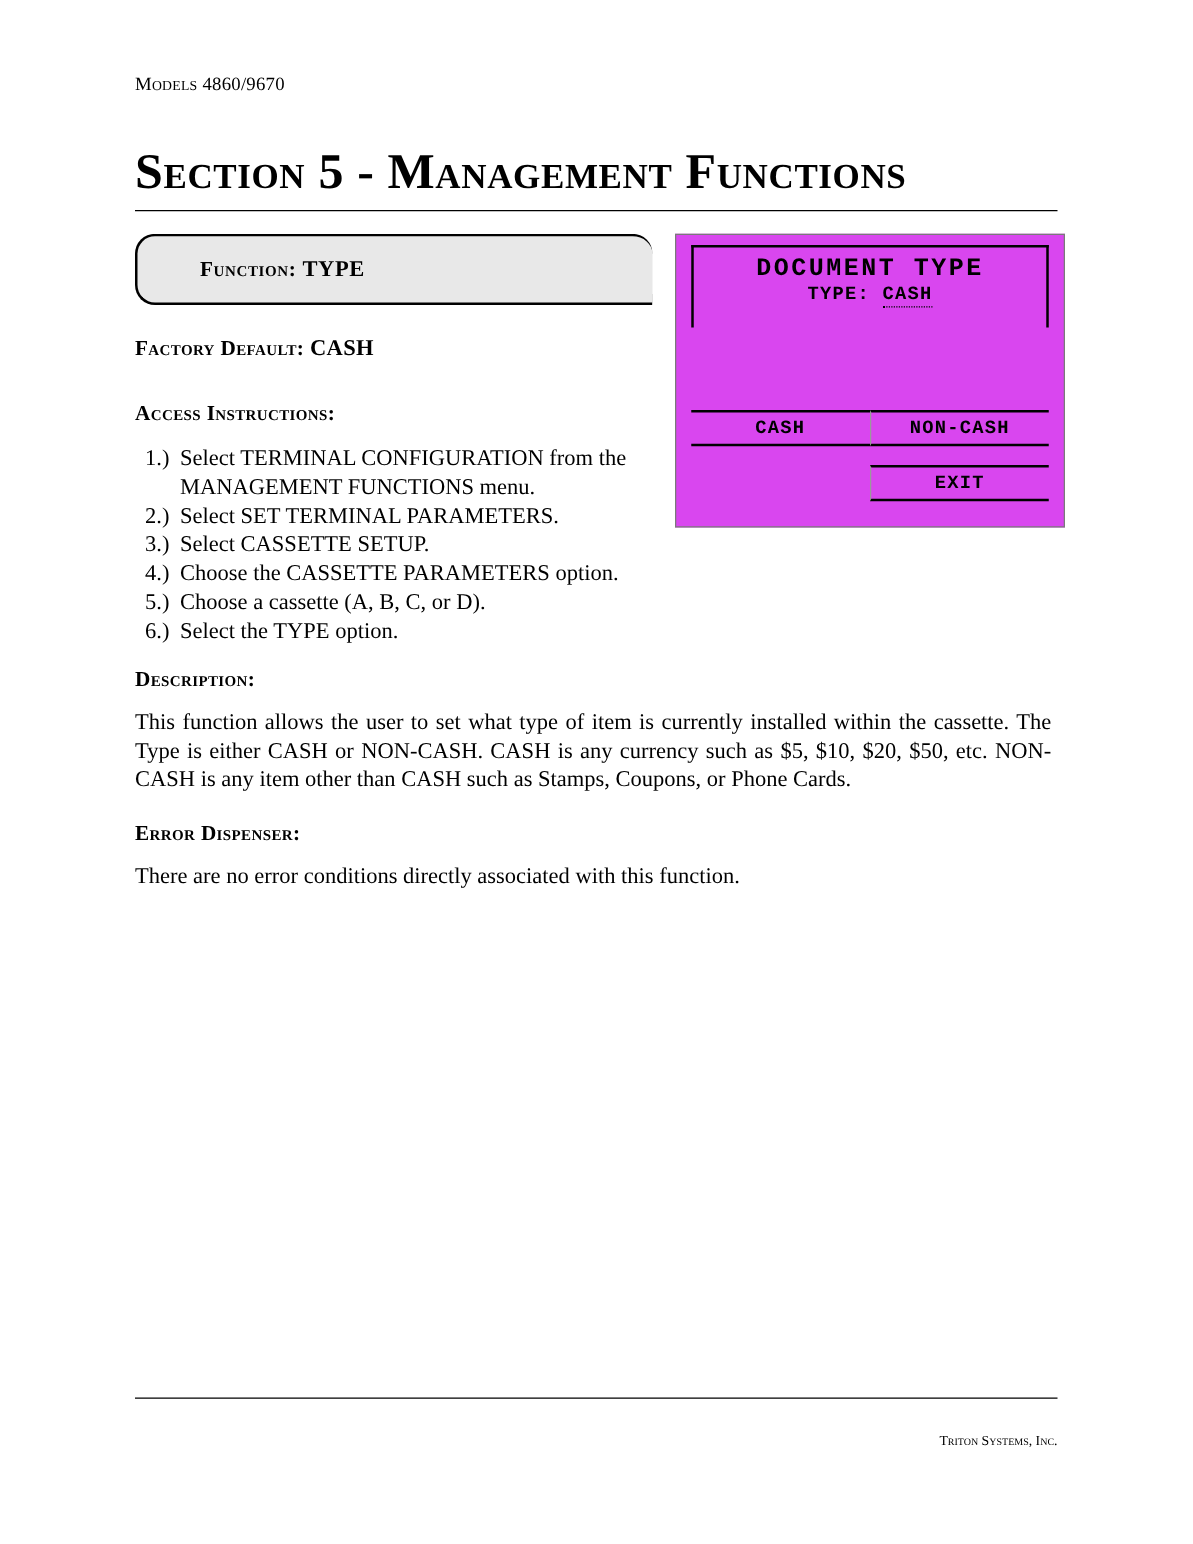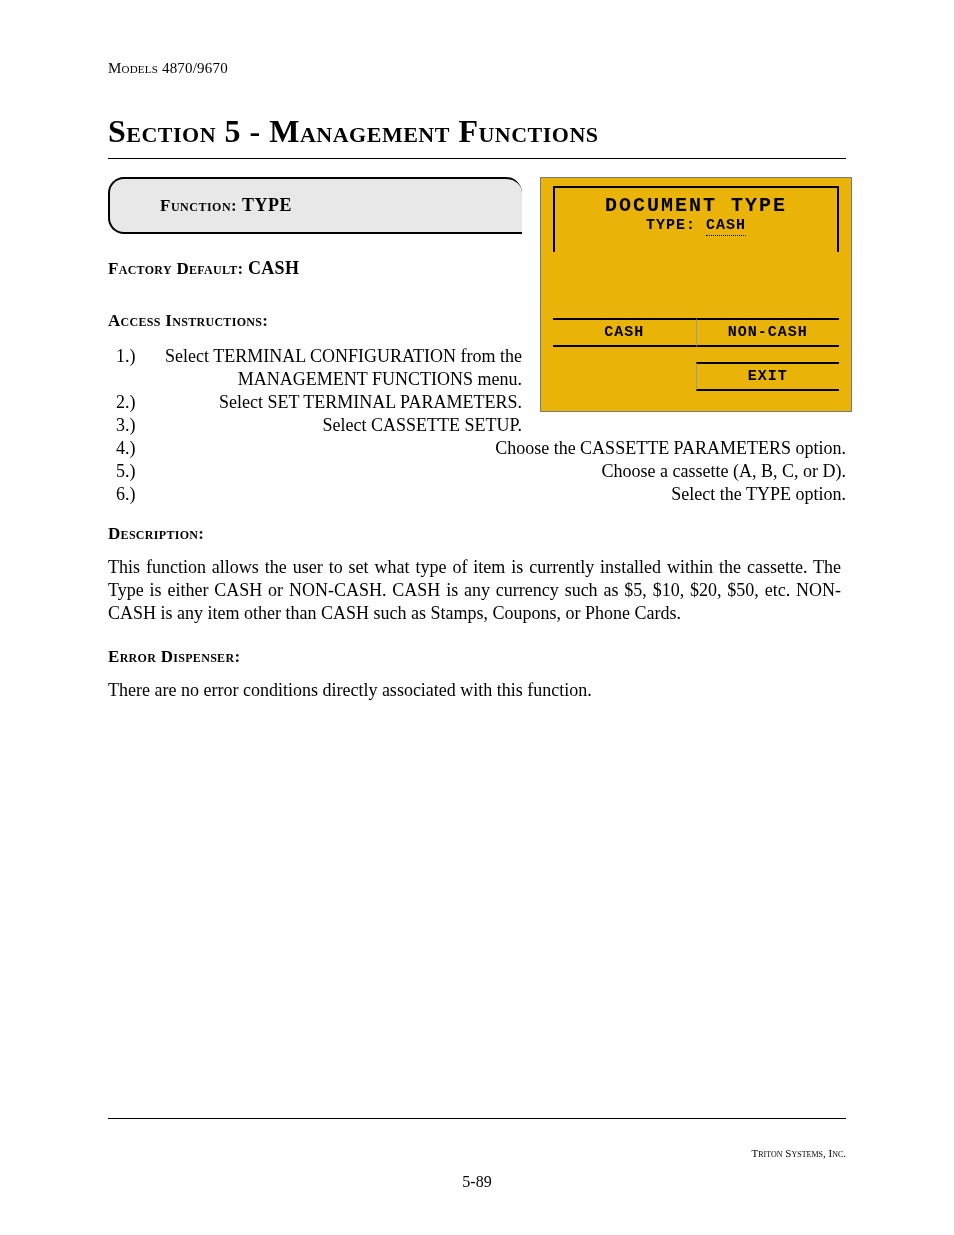--- a/index.html
+++ b/index.html
@@ -176,7 +176,7 @@
 <div class="page">
 
   <div class="hdr">
-    <span>Models 4870/9670</span>
+    <span>Models 4860/9670</span>
   </div>
 
   <div class="section-title">Section 5 - Management Functions</div>

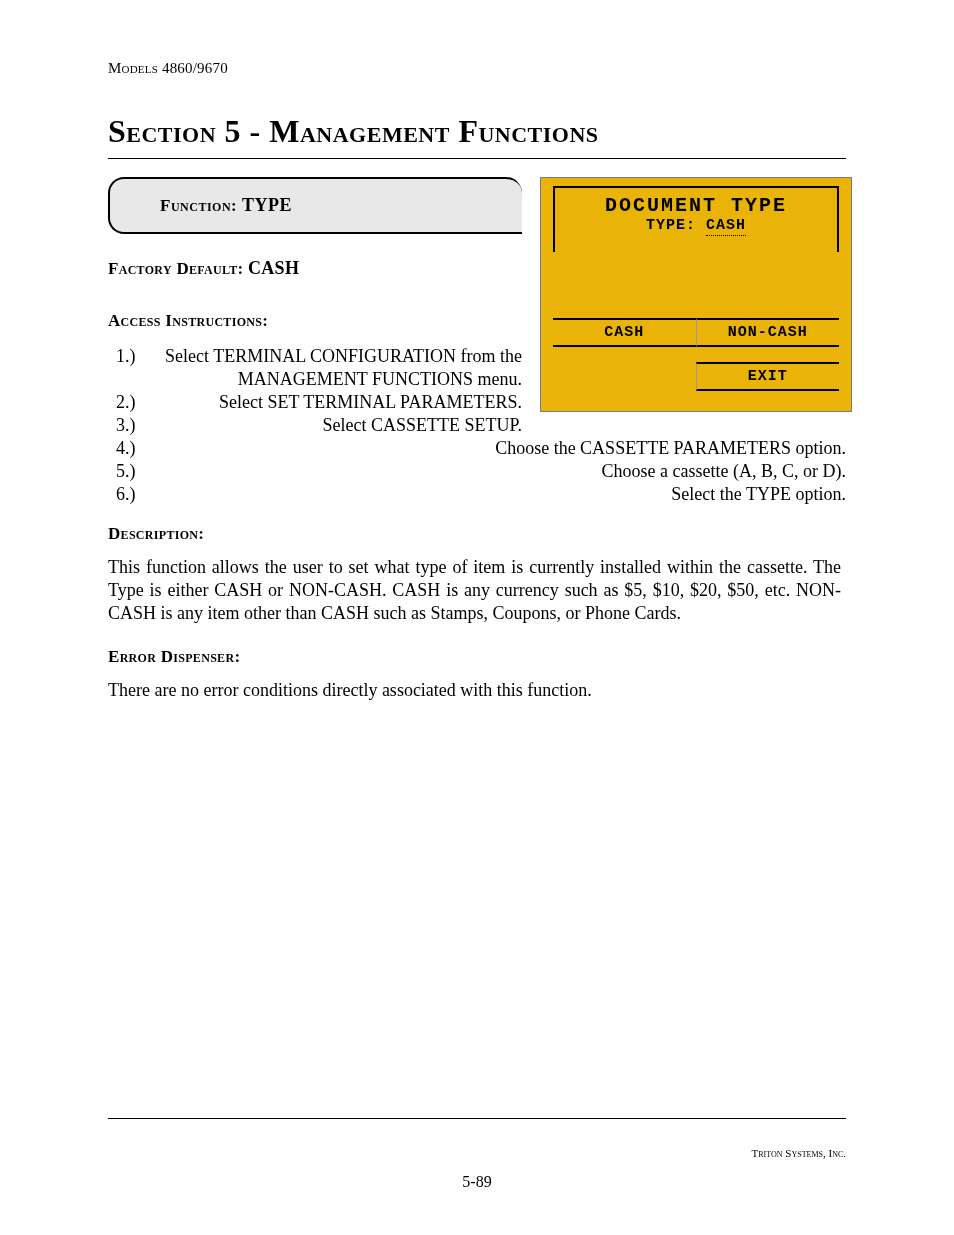--- a/index.html
+++ b/index.html
@@ -25,7 +25,7 @@
   }
   .section-title {
     margin-top: 36px;
-    font-size: 32px;
+    font-size: 40px;
     font-weight: bold;
     font-variant: small-caps;
     letter-spacing: 0.5px;

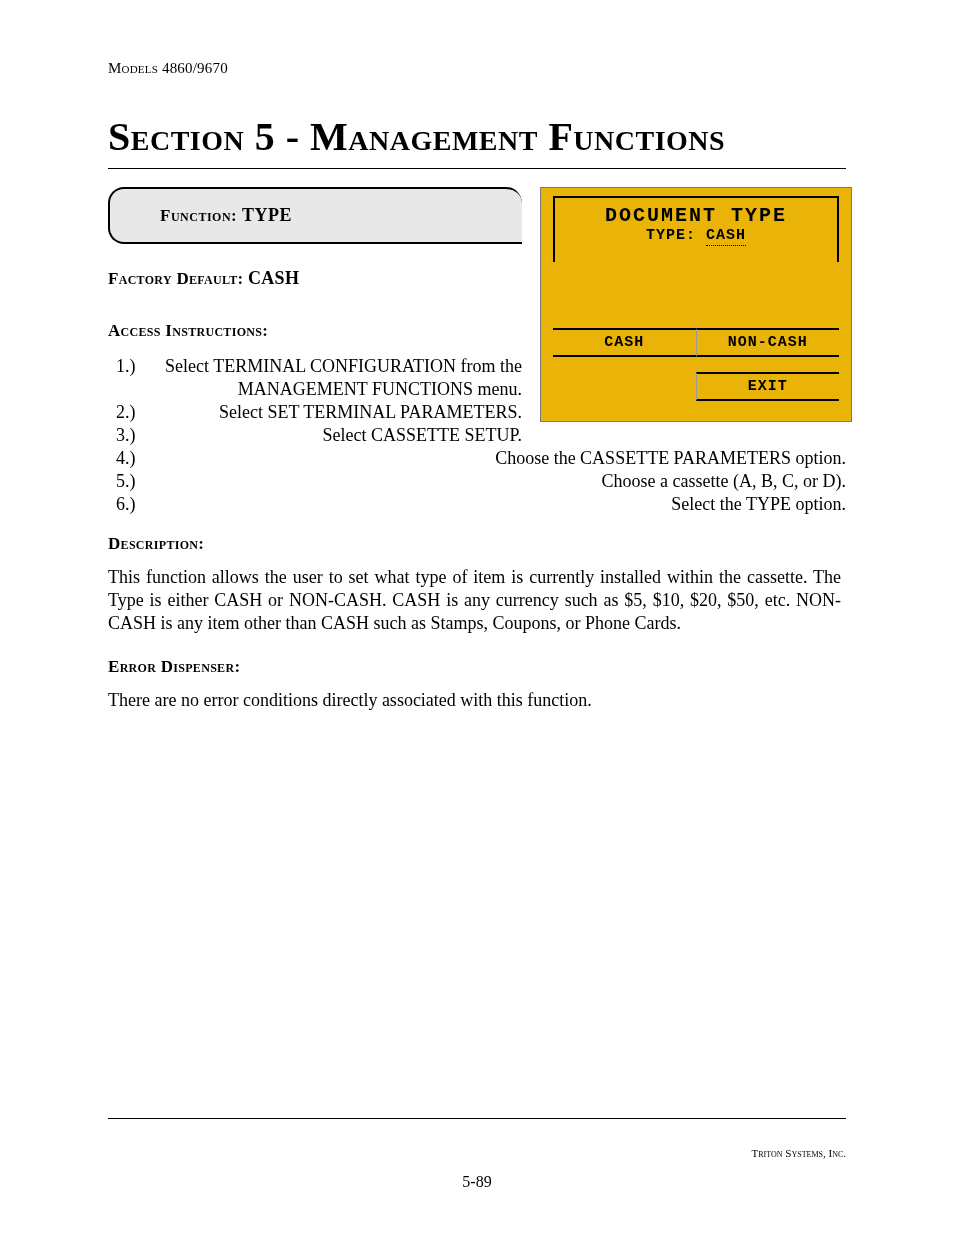--- a/index.html
+++ b/index.html
@@ -91,7 +91,7 @@
   }
   
   .screen {
-    background: #eab308;
+    background: #d946ef;
     border: 1px solid #7a7a7a;
     box-sizing: border-box;
     width: 312px;

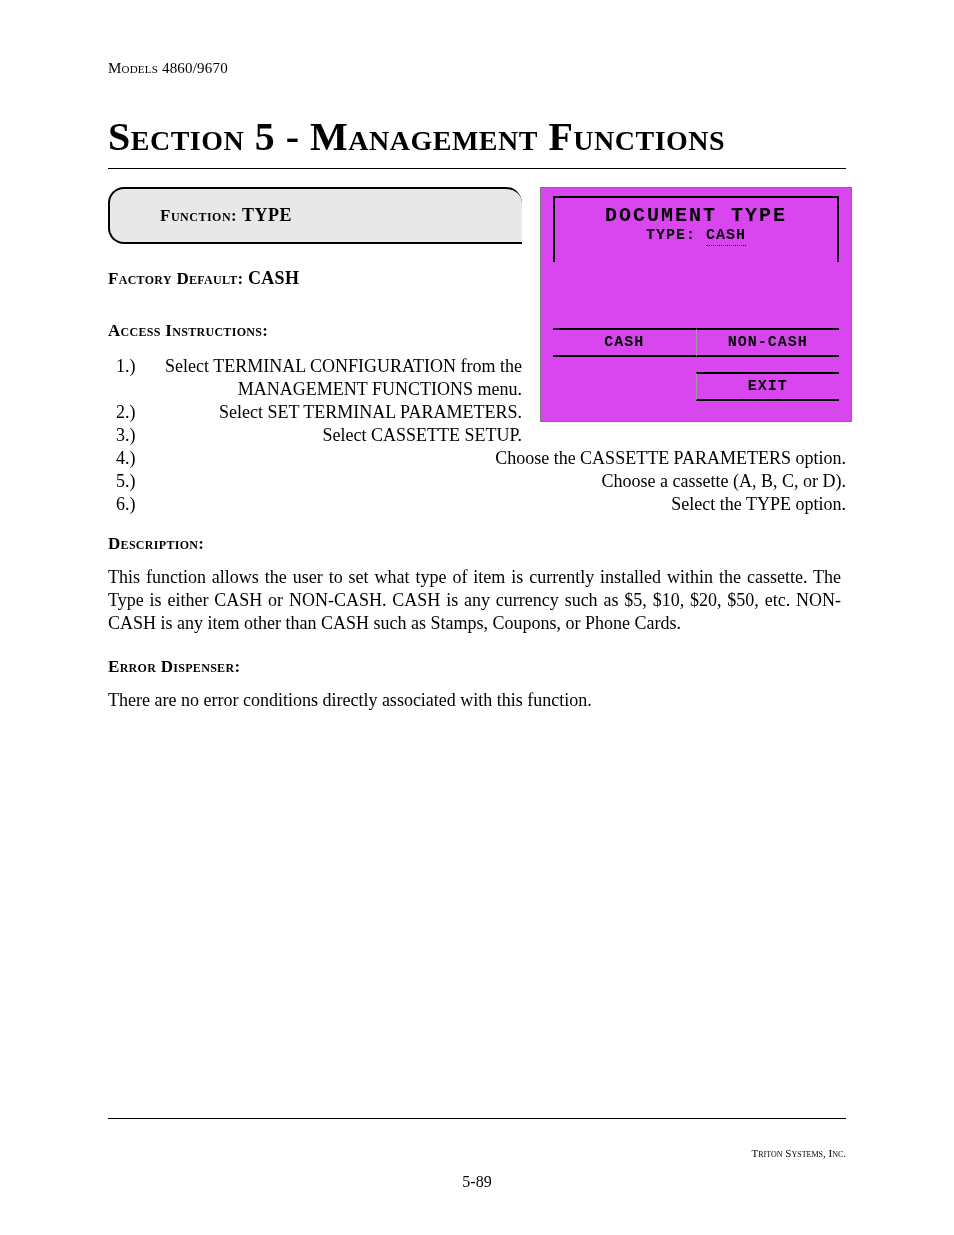--- a/index.html
+++ b/index.html
@@ -82,7 +82,7 @@
   }
   .instr-list .row { display: flex; }
   .instr-list .num { width: 28px; flex: none; }
-  .instr-list .txt { flex: 1; text-align: right; }
+  .instr-list .txt { flex: 1; }
   .body-text {
     font-size: 18px;
     line-height: 1.28;

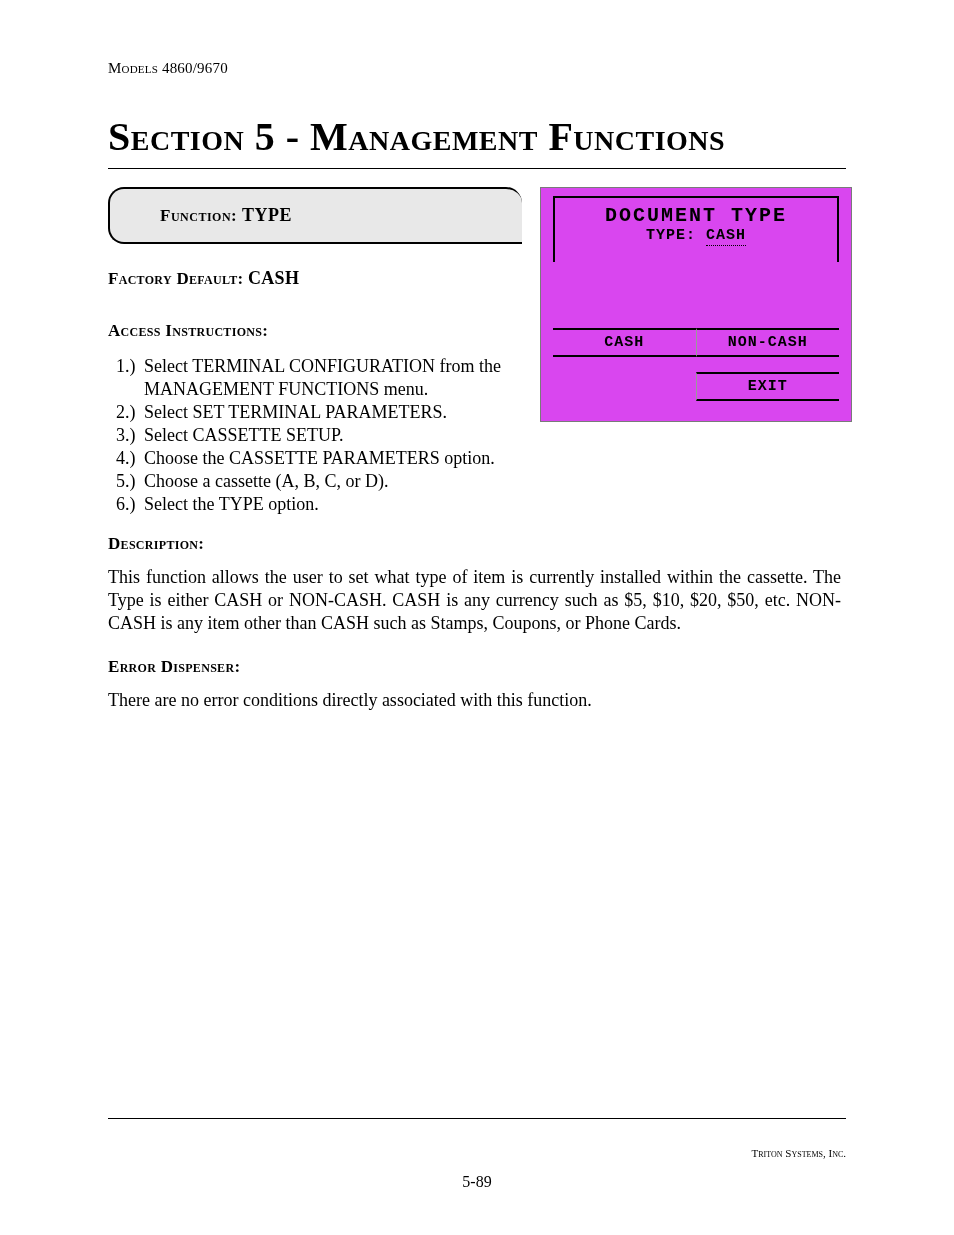--- a/index.html
+++ b/index.html
@@ -259,7 +259,6 @@
 
   <hr class="footer-rule">
   <div class="footer-company">Triton Systems, Inc.</div>
-  <div class="footer-page">5-89</div>
 
 </div>
 

